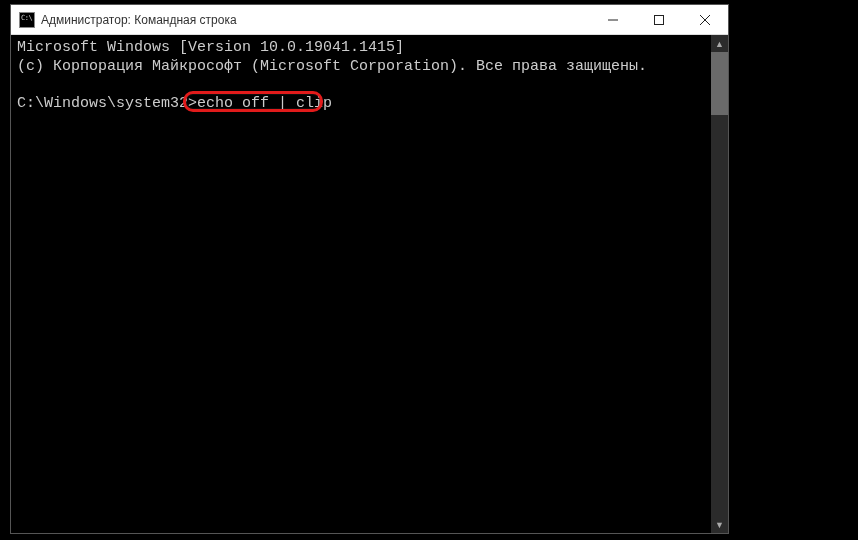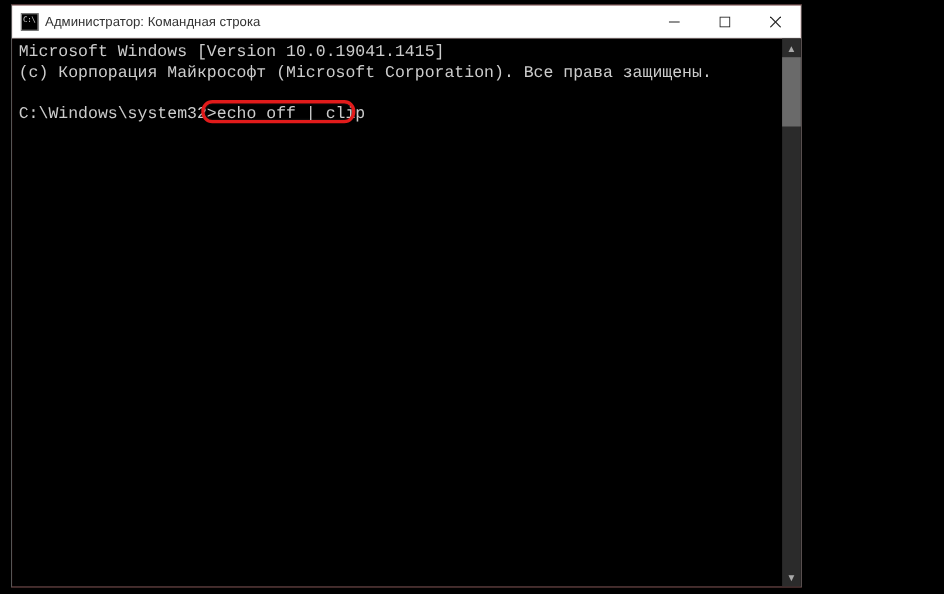--- a/index.html
+++ b/index.html
@@ -5,7 +5,7 @@
   * { margin:0; padding:0; box-sizing:border-box; }
   body { width:858px; height:540px; background:#000; font-family:'Segoe UI',sans-serif; overflow:hidden; }
 
-  .outer-frame { position:absolute; left:10px; top:4px; width:719px; height:530px; border:1px solid #555; background:#7f1d1d; }
+  .outer-frame { position:absolute; left:10px; top:4px; width:719px; height:530px; border:1px solid #555; background:#0369a1; }
 
   .titlebar { height:30px; background:#fff; display:flex; align-items:center; border-bottom:1px solid #ddd; }
   .app-icon { width:16px; height:16px; margin:0 6px 0 8px; background:#000; border:1px solid #888; position:relative; }

